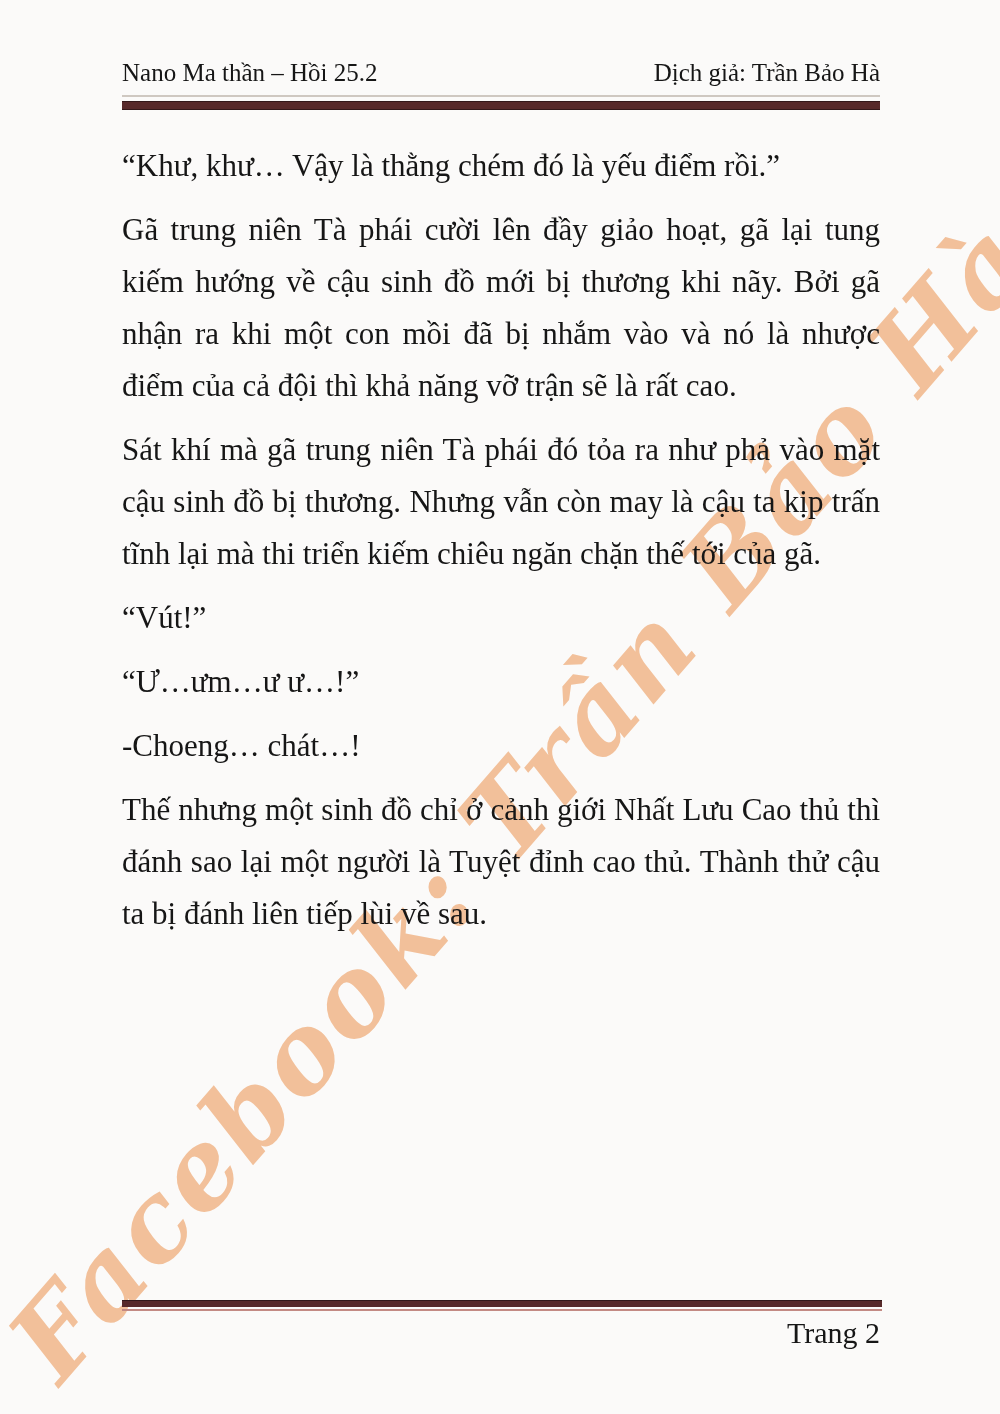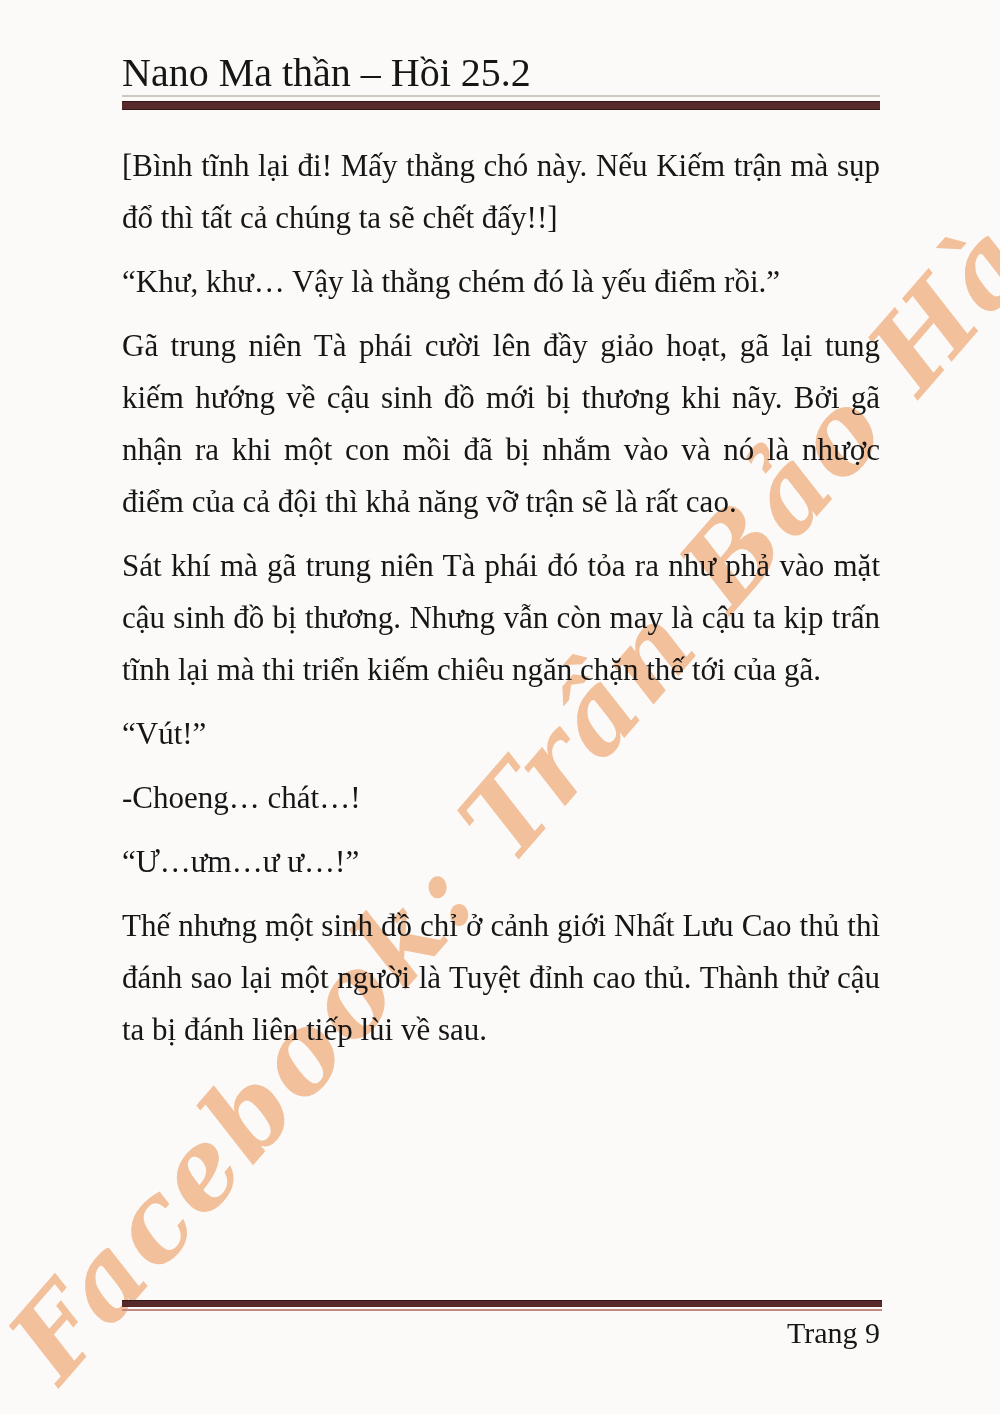--- a/index.html
+++ b/index.html
@@ -18,7 +18,7 @@
   .content{position:absolute;left:122px;width:758px;top:54px;z-index:1;}
   .header-row{
     display:flex;justify-content:space-between;align-items:flex-end;
-    font-size:40px;line-height:38px;text-align:center;
+    font-size:25px;line-height:38px;text-align:center;
   }
   .header-rule{margin-top:3px;}
   .header-rule .thin{height:0;border-top:2px solid #cfc8c1;}

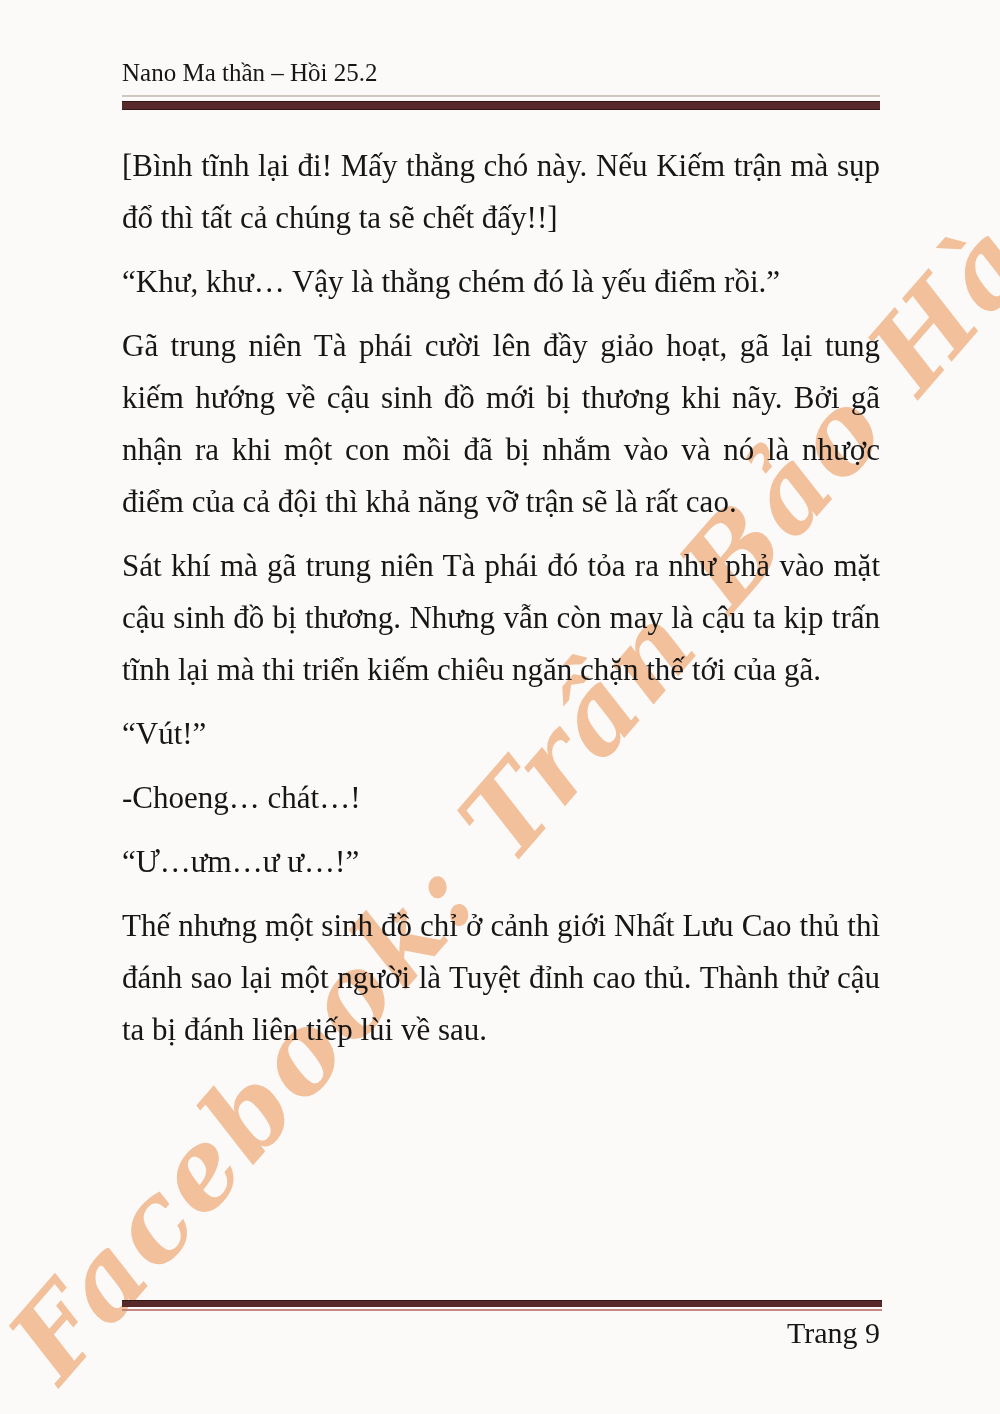--- a/index.html
+++ b/index.html
@@ -44,6 +44,7 @@
 
     <div class="header-row">
       <span>Nano Ma thần – Hồi 25.2</span>
+      <span>Dịch giả: Trần Bảo Hà</span>
     </div>
 
     <div class="header-rule">

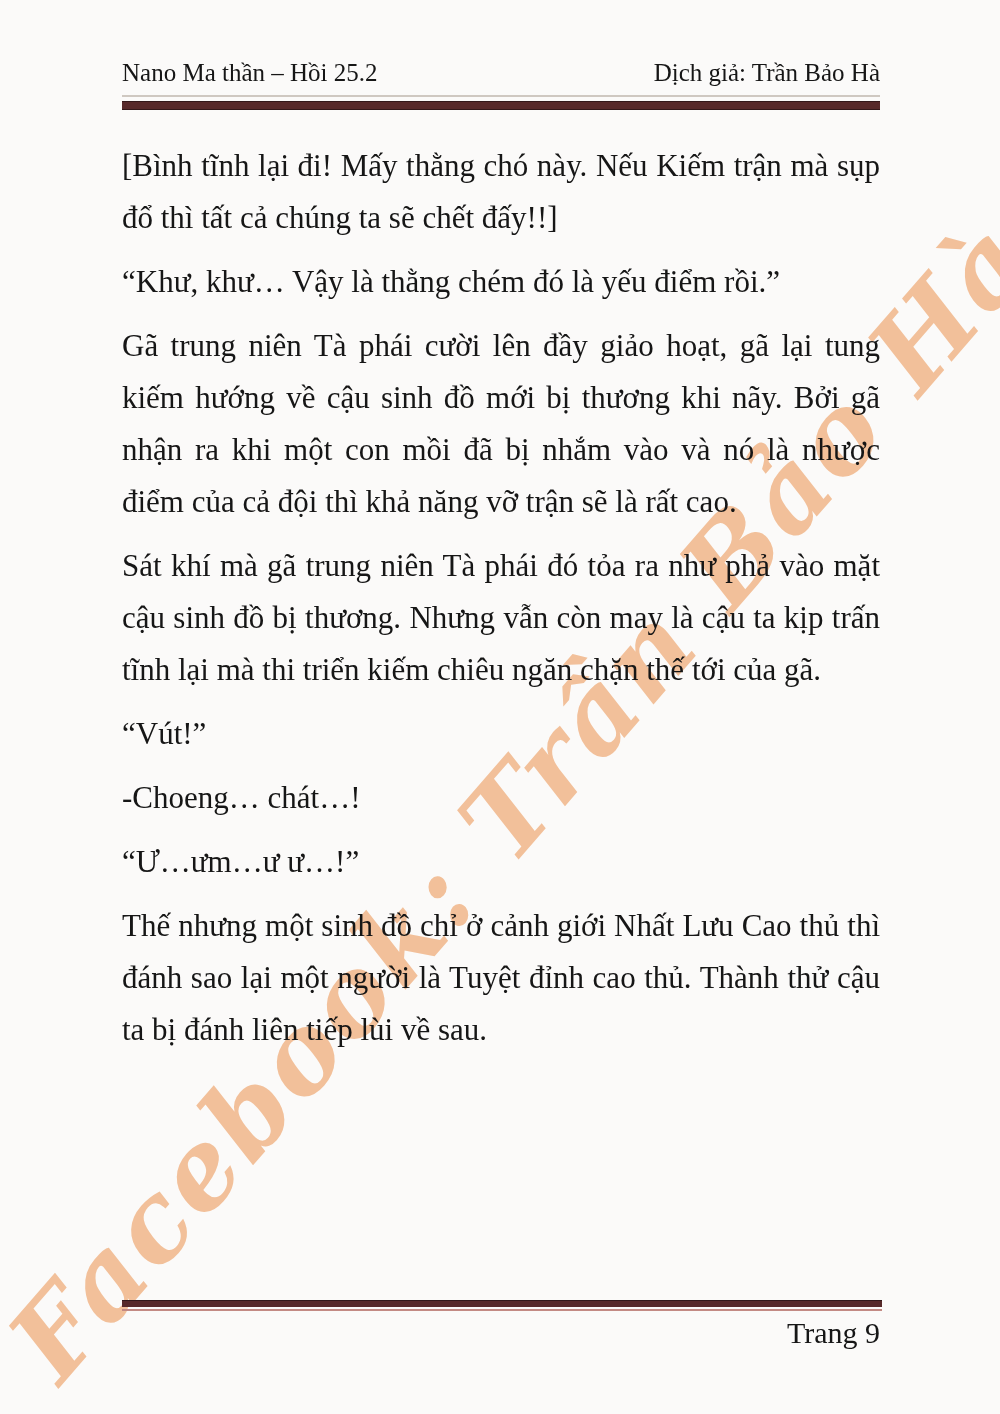--- a/index.html
+++ b/index.html
@@ -53,7 +53,6 @@
     </div>
 
     <div class="body-text">
-        <p>[Bình tĩnh lại đi! Mấy thằng chó này. Nếu Kiếm trận mà sụp đổ thì tất cả chúng ta sẽ chết đấy!!]</p>
         <p>“Khư, khư… Vậy là thằng chém đó là yếu điểm rồi.”</p>
         <p>Gã trung niên Tà phái cười lên đầy giảo hoạt, gã lại tung kiếm hướng về cậu sinh đồ mới bị thương khi nãy. Bởi gã nhận ra khi một con mồi đã bị nhắm vào và nó là nhược điểm của cả đội thì khả năng vỡ trận sẽ là rất cao.</p>
         <p>Sát khí mà gã trung niên Tà phái đó tỏa ra như phả vào mặt cậu sinh đồ bị thương. Nhưng vẫn còn may là cậu ta kịp trấn tĩnh lại mà thi triển kiếm chiêu ngăn chặn thế tới của gã.</p>

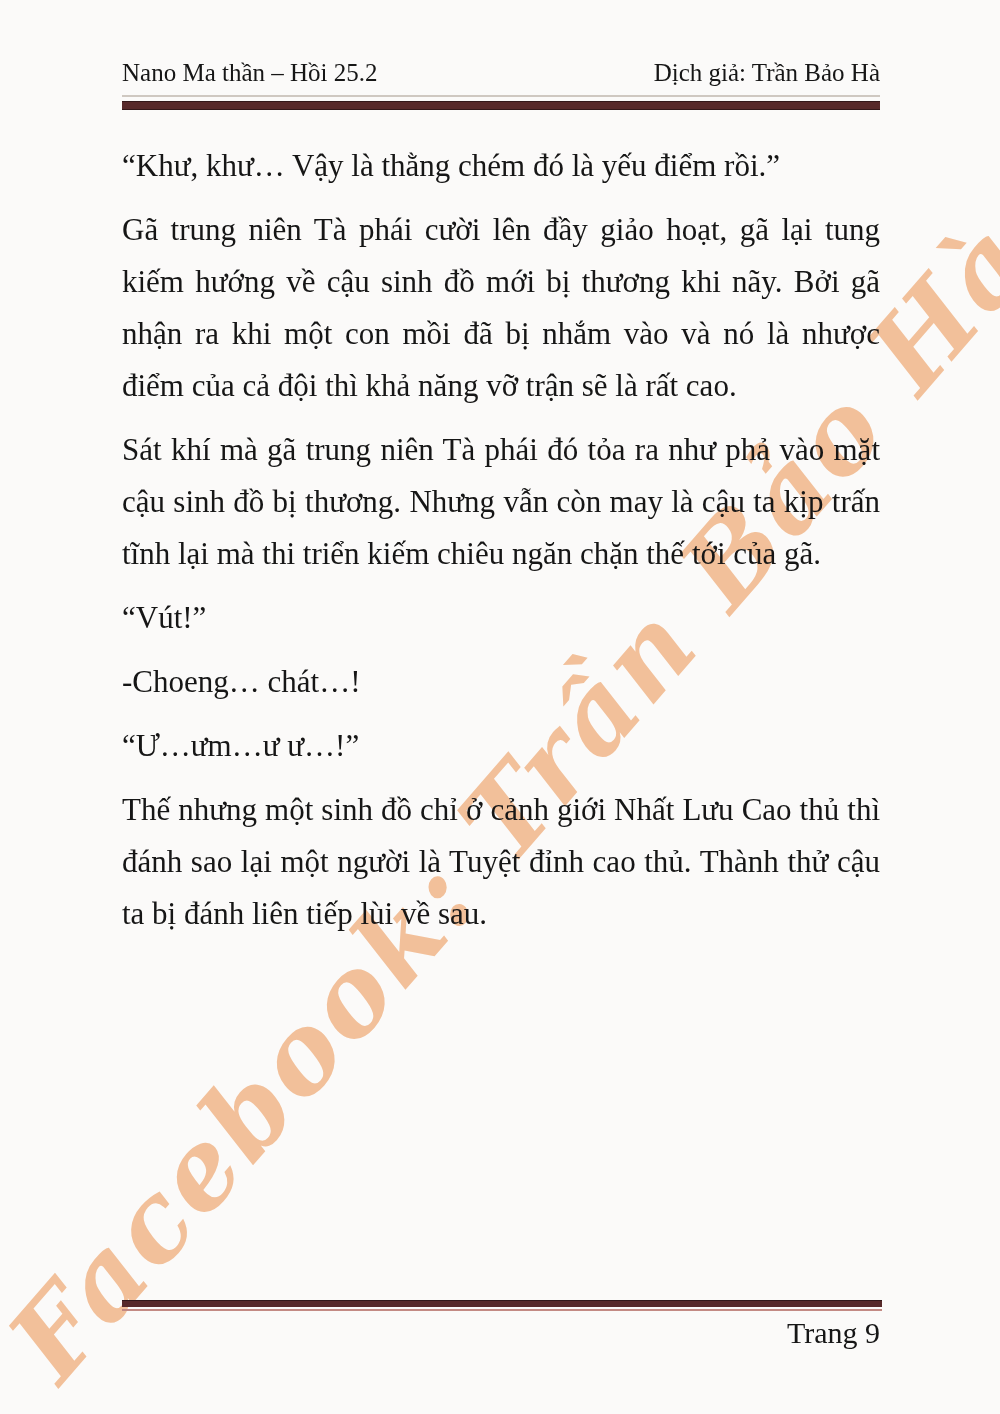--- a/index.html
+++ b/index.html
@@ -57,8 +57,8 @@
         <p>Gã trung niên Tà phái cười lên đầy giảo hoạt, gã lại tung kiếm hướng về cậu sinh đồ mới bị thương khi nãy. Bởi gã nhận ra khi một con mồi đã bị nhắm vào và nó là nhược điểm của cả đội thì khả năng vỡ trận sẽ là rất cao.</p>
         <p>Sát khí mà gã trung niên Tà phái đó tỏa ra như phả vào mặt cậu sinh đồ bị thương. Nhưng vẫn còn may là cậu ta kịp trấn tĩnh lại mà thi triển kiếm chiêu ngăn chặn thế tới của gã.</p>
         <p>“Vút!”</p>
+        <p>“Ư…ưm…ư ư…!”</p>
         <p>-Choeng… chát…!</p>
-        <p>“Ư…ưm…ư ư…!”</p>
         <p>Thế nhưng một sinh đồ chỉ ở cảnh giới Nhất Lưu Cao thủ thì đánh sao lại một người là Tuyệt đỉnh cao thủ. Thành thử cậu ta bị đánh liên tiếp lùi về sau.</p>
       </div>
 

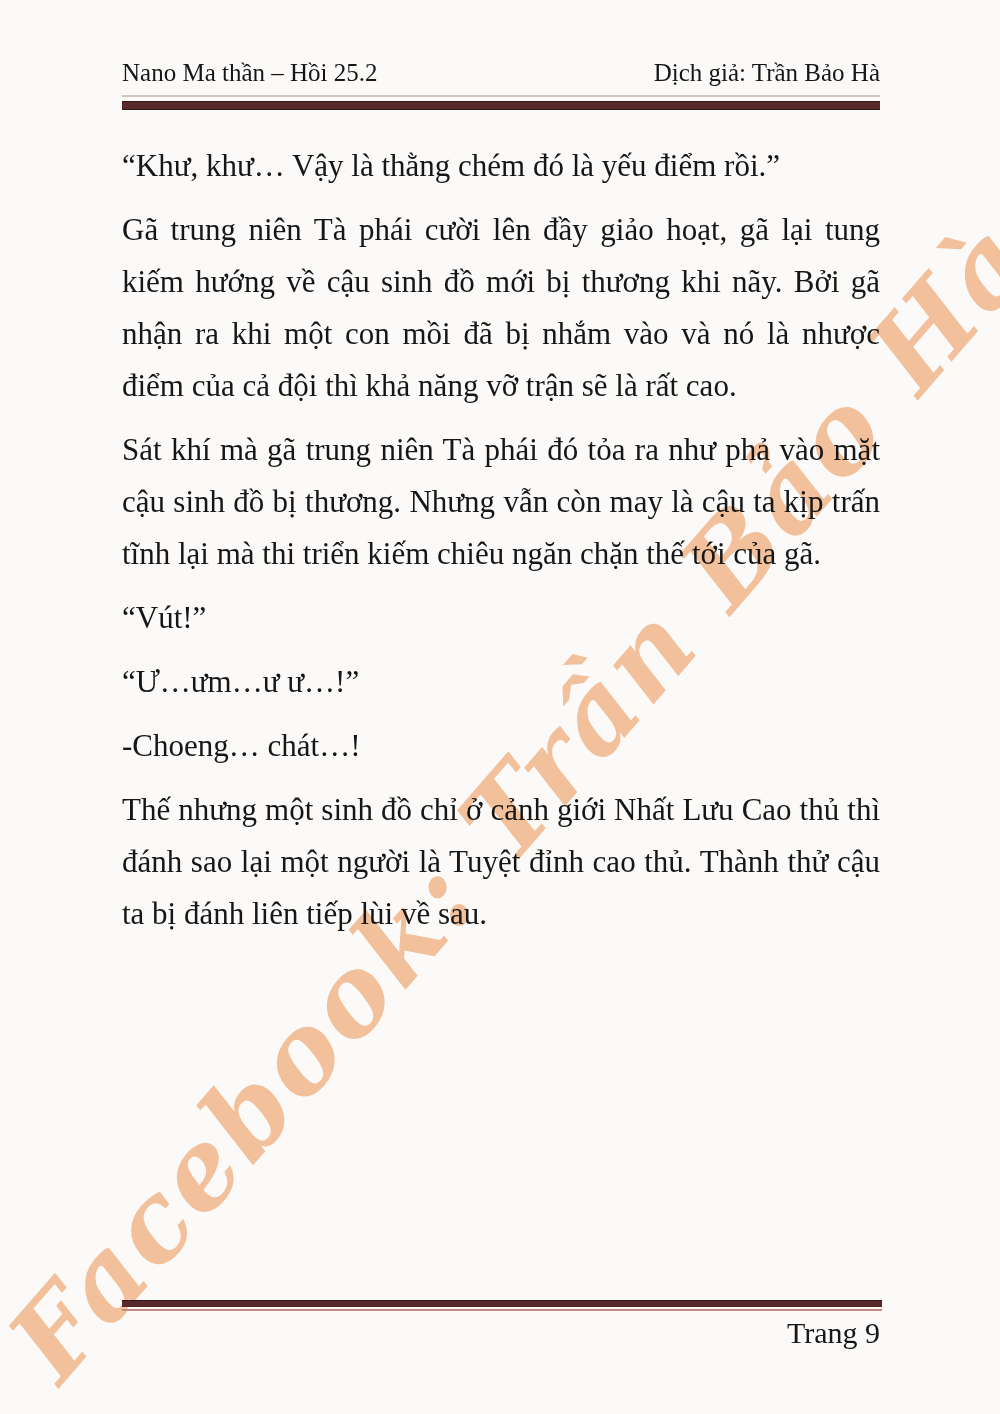--- a/index.html
+++ b/index.html
@@ -69,7 +69,7 @@
       <div class="thick" style="background: rgb(87, 41, 42);"></div>
       <div class="thin" style="border-top-color: rgb(195, 138, 132);"></div>
     </div>
-    <div class="footer-label">Trang 9</div>
+    <div class="footer-label">Trang 2</div>
   </div>
 
 </div>

